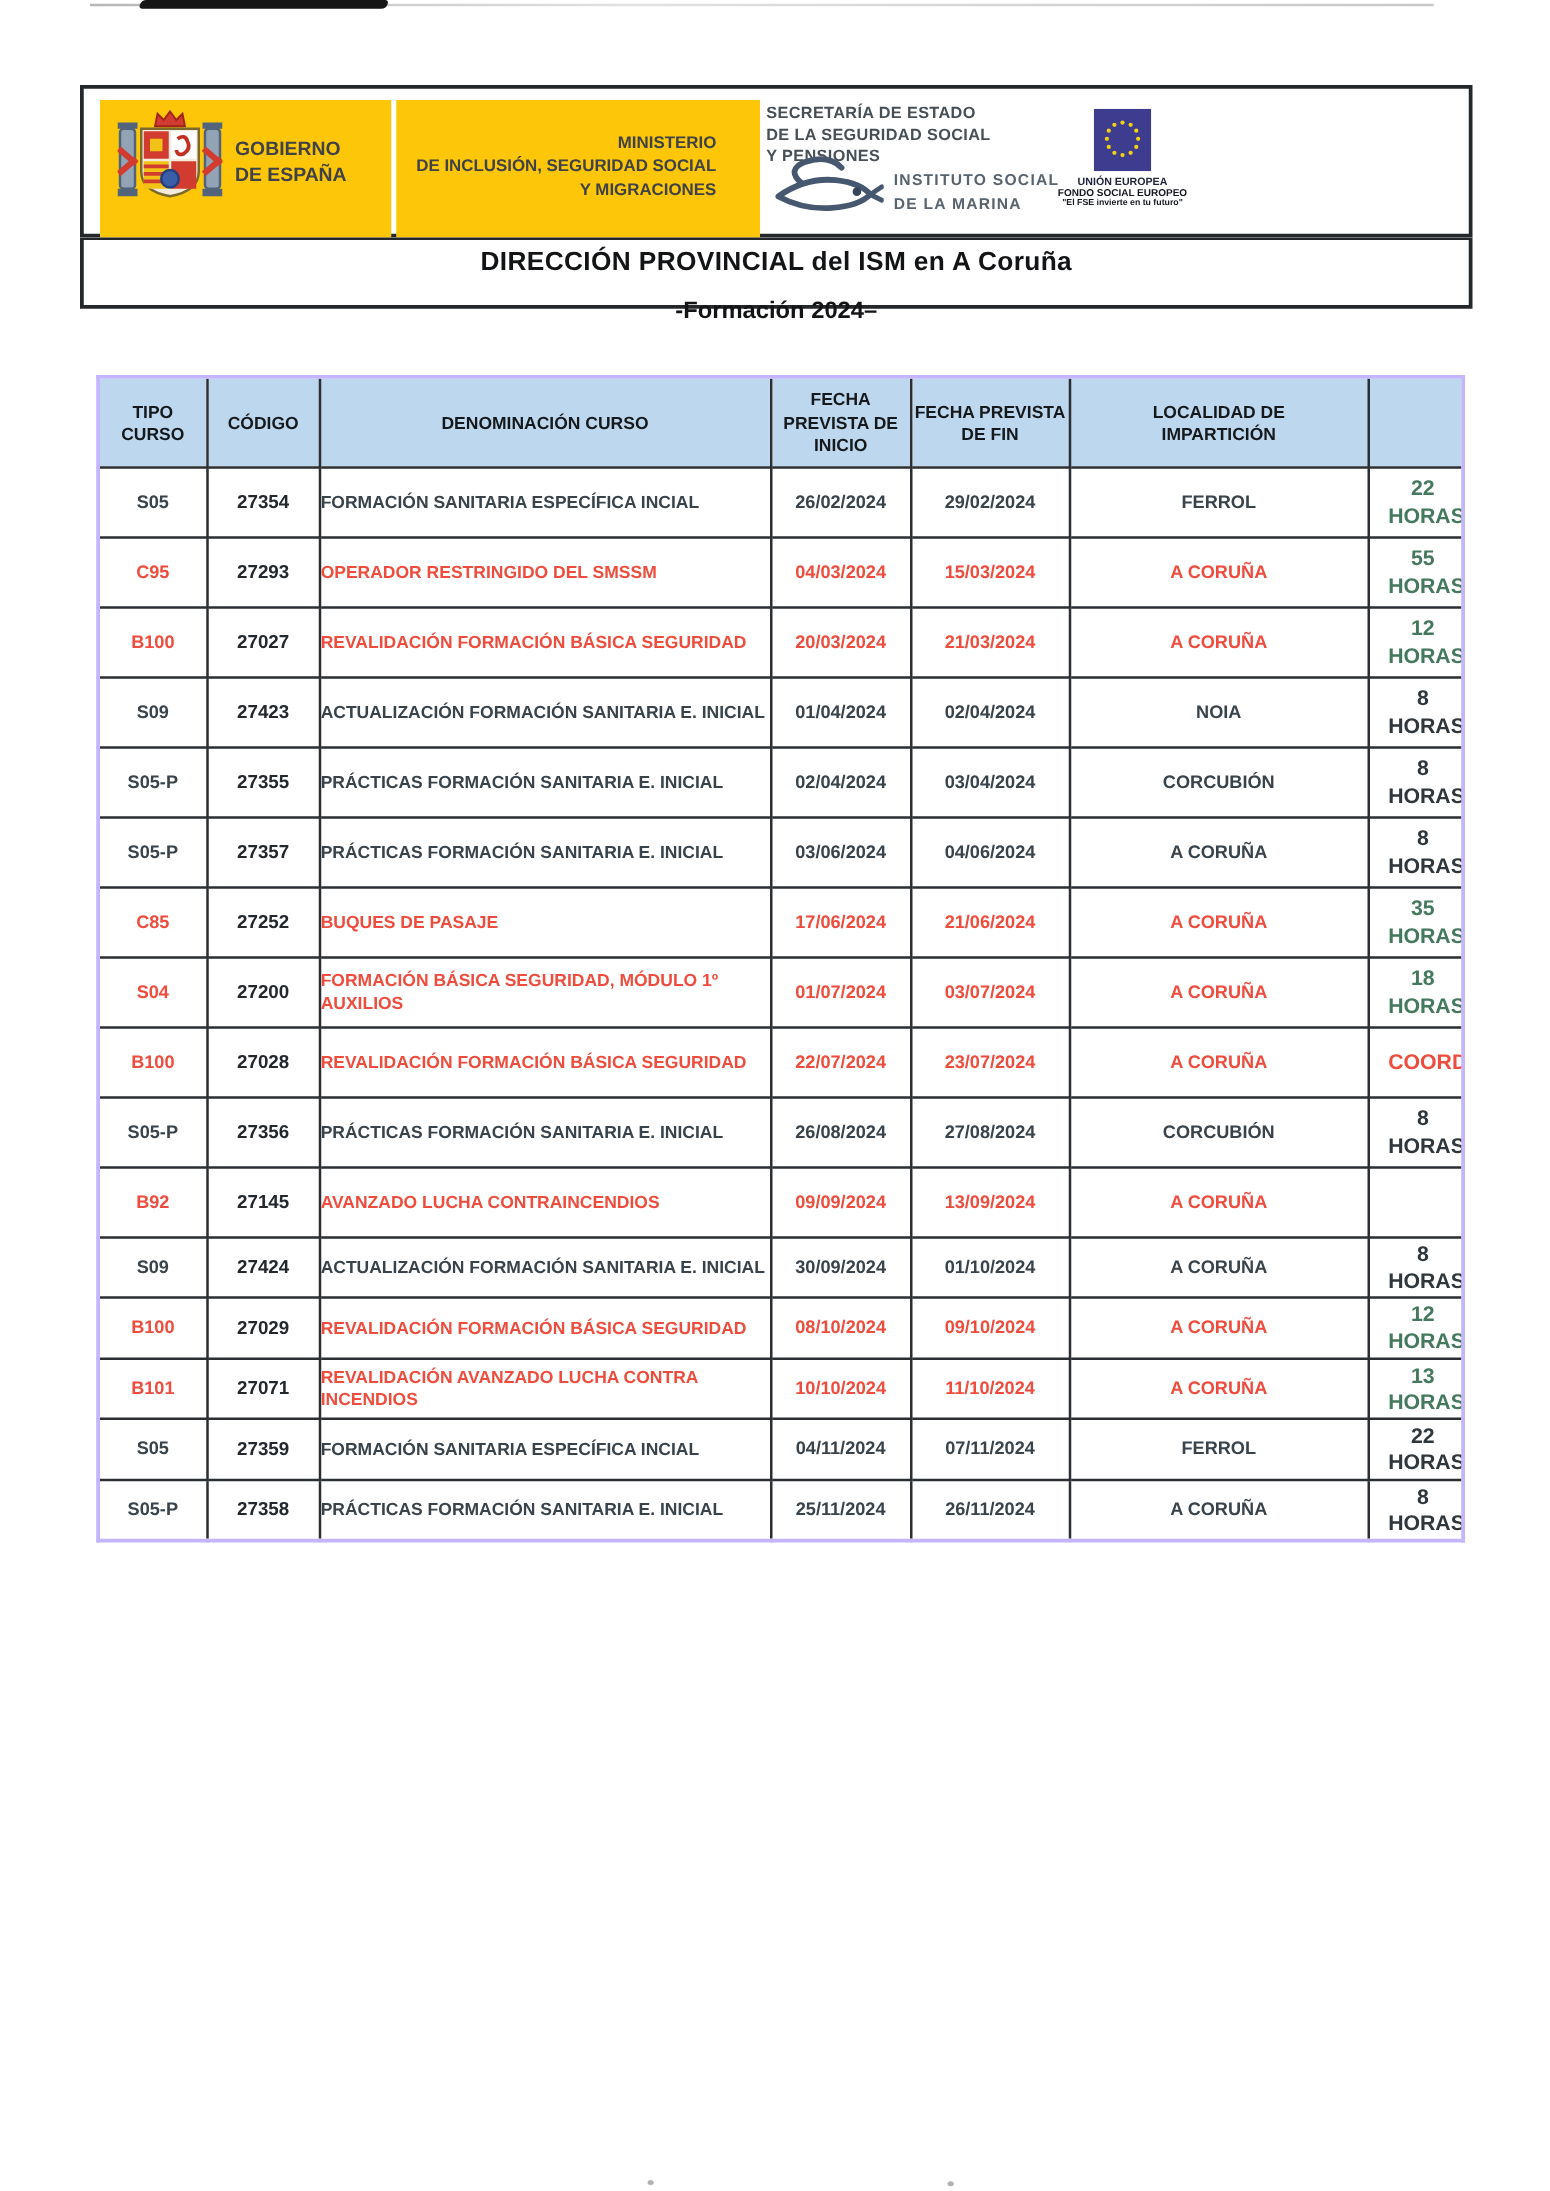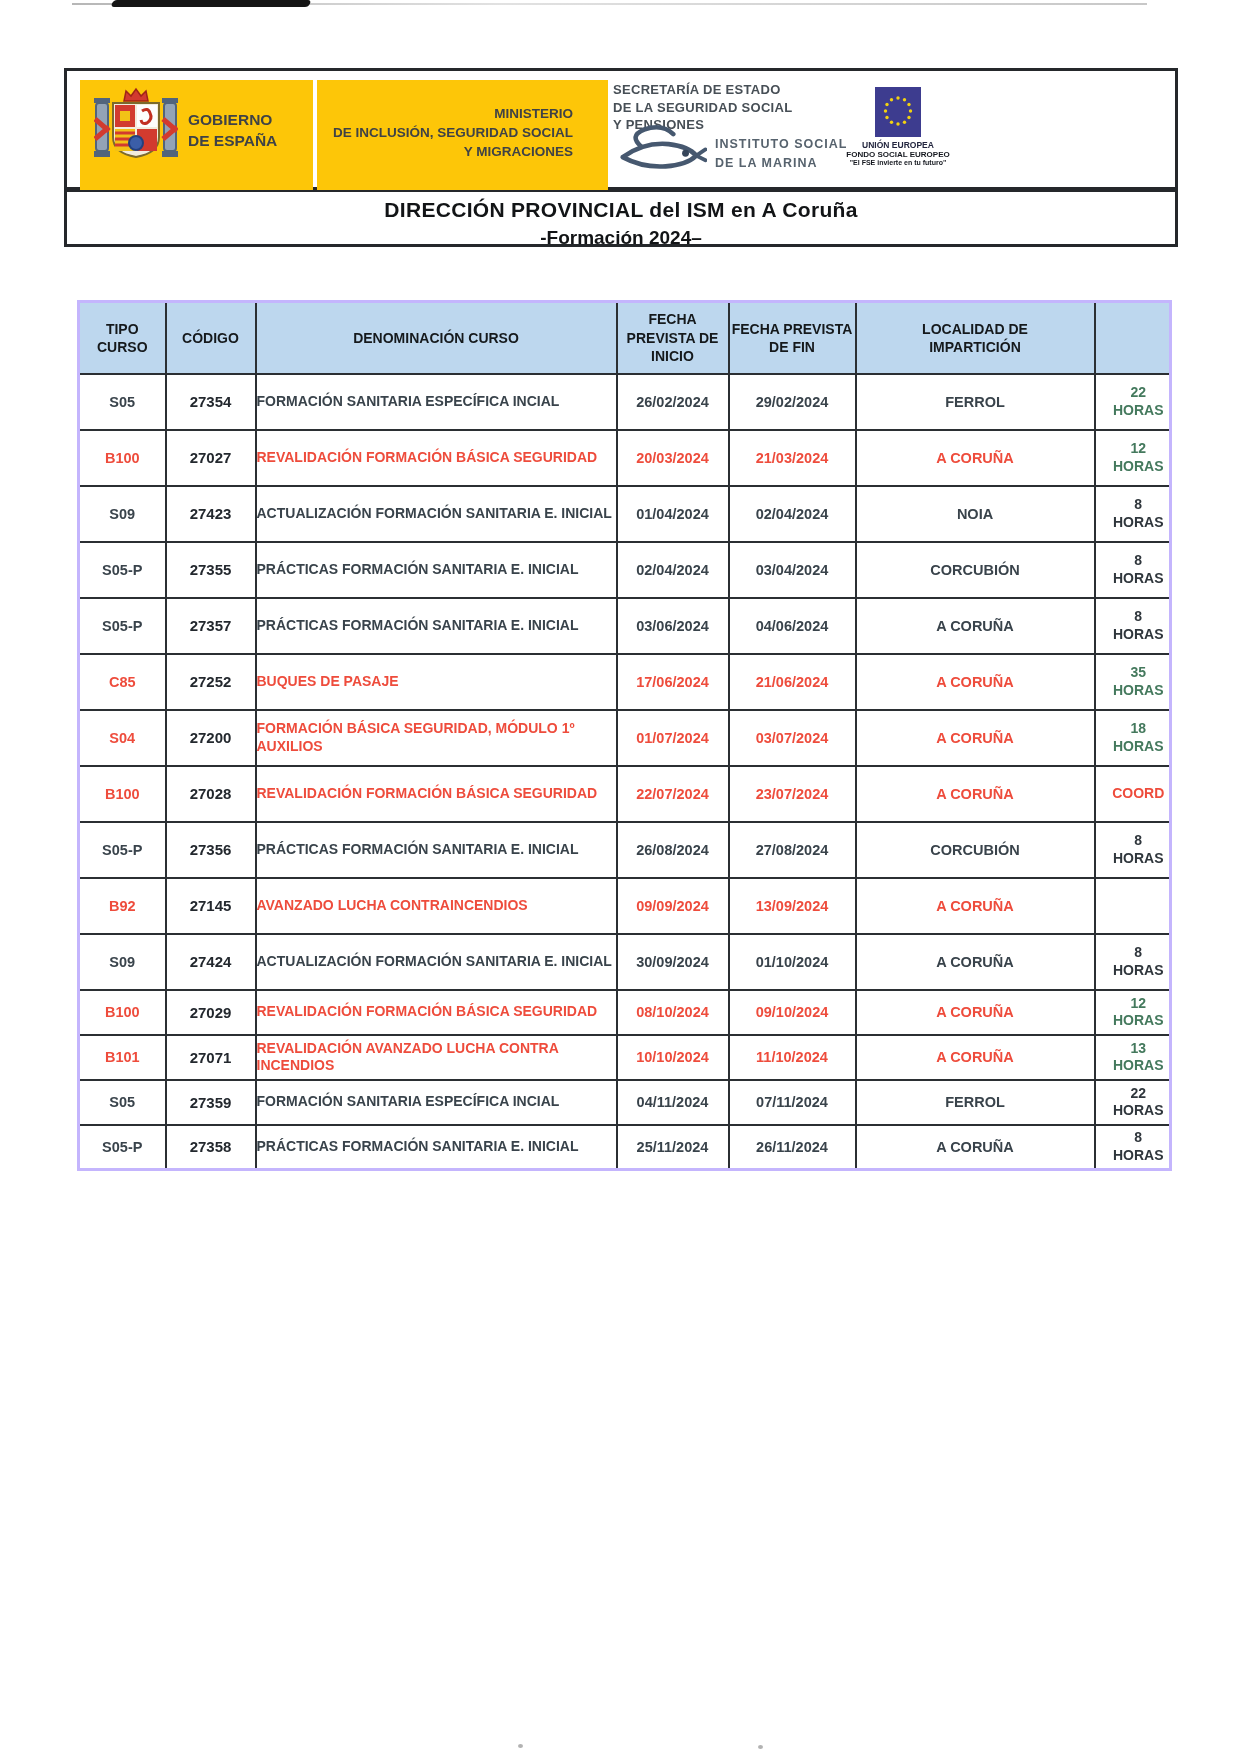--- a/index.html
+++ b/index.html
@@ -31,7 +31,7 @@
   
   .title-box { position:absolute; left:64px; top:190px; width:1114px; height:57px; border:3px solid #25282b; border-top:2px solid #25282b; text-align:center; background:#fff; }
   .title-l1 { margin-top:6px; font-weight:bold; font-size:21px; letter-spacing:.3px; color:#121416; }
-  .title-l2 { margin-top:5px; font-weight:bold; font-size:19px; color:#121416; }
+  .title-l2 { margin-top:16px; font-weight:bold; font-size:19px; color:#121416; }
 
   
   .table-wrap { position:absolute; left:77px; top:300px; width:1094px; }

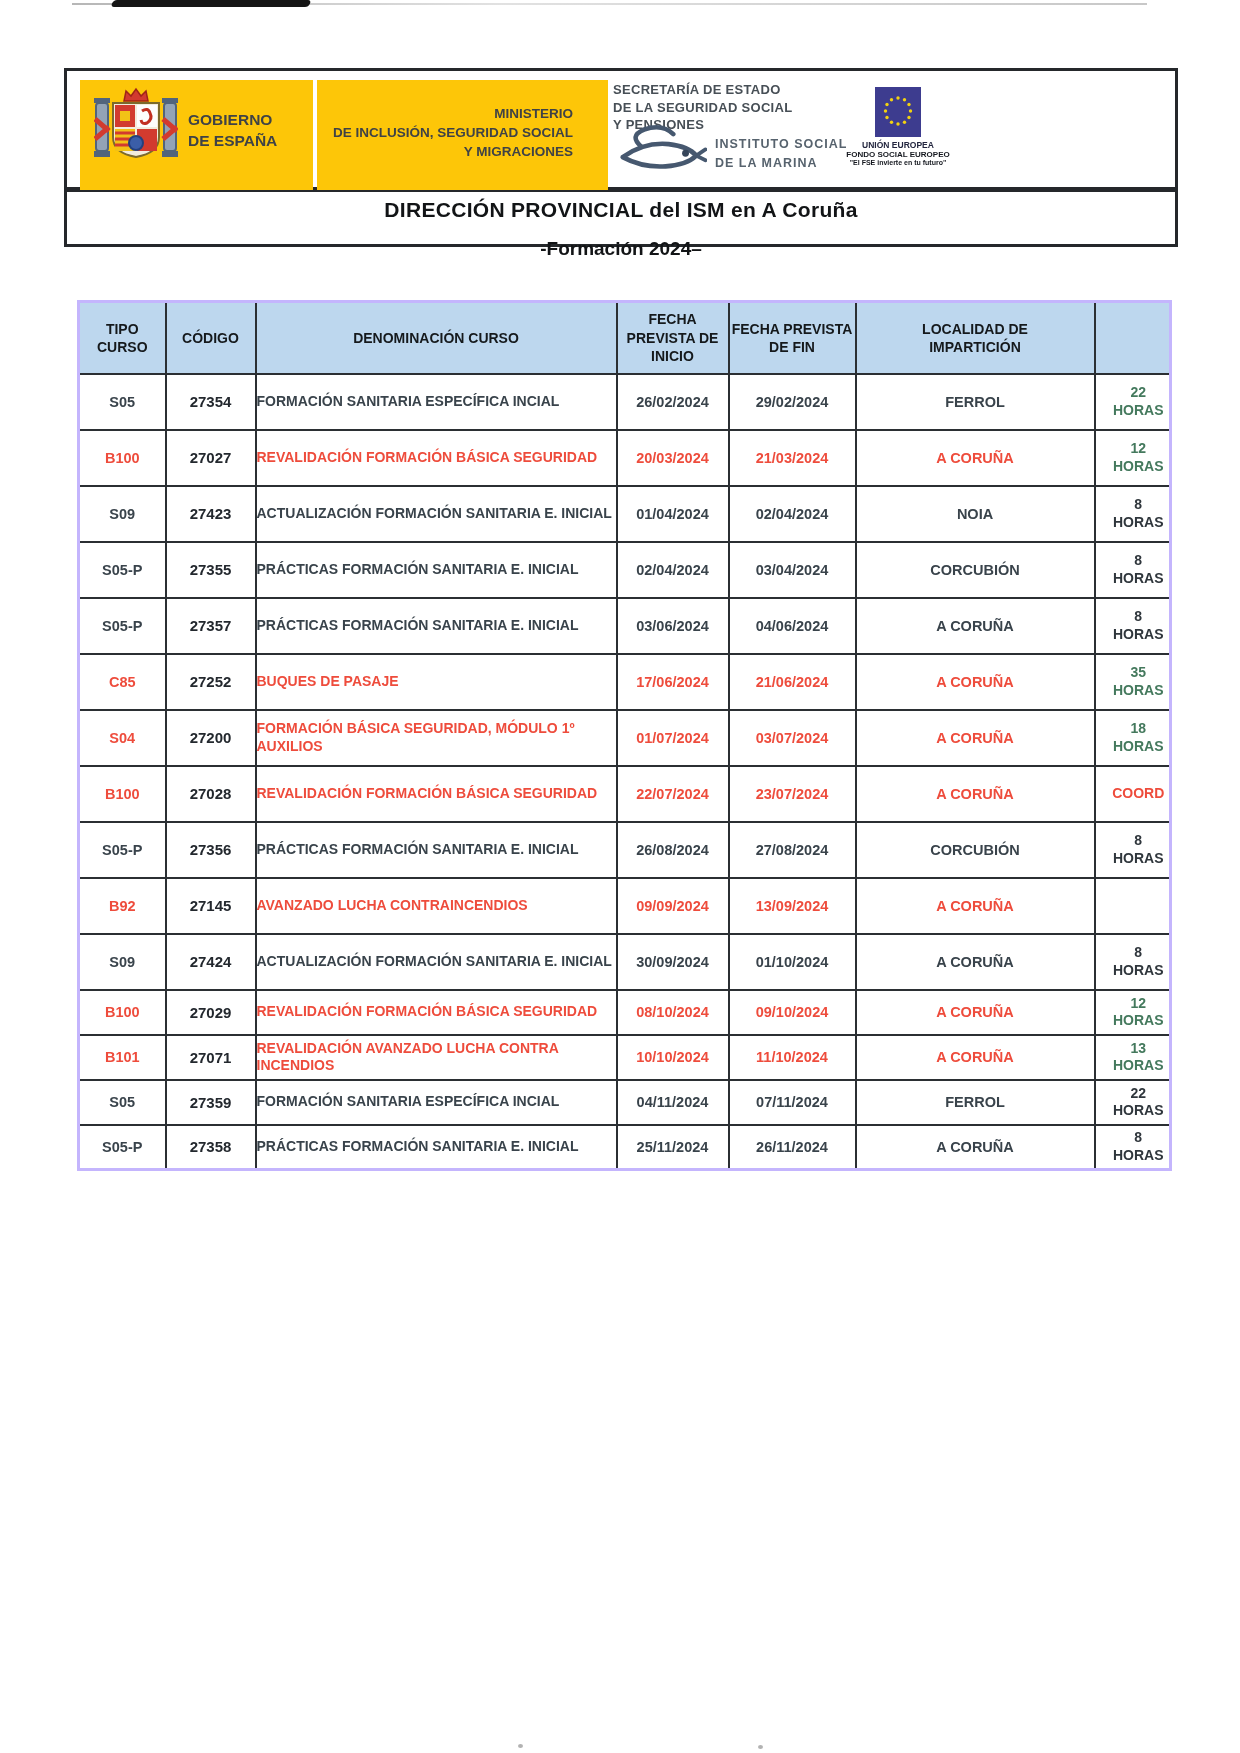--- a/index.html
+++ b/index.html
@@ -42,7 +42,7 @@
   td { height:45px; font-size:14.5px; color:#39434b; padding:2px 3px; }
   tbody tr:nth-child(-n+11) td { height:56px; }
   td.col-curso { text-align:left; padding-left:0; font-size:14px; line-height:1.25; }
-  td.col-horas { font-size:14px; white-space:pre-line; line-height:1.25;padding-left:15px; }
+  td.col-horas { font-size:17px; white-space:pre-line; line-height:1.25;padding-left:15px; }
   td.col-codigo { font-size:15px; }
   tr.row-red td { color:#ee4c3c; }
   tr.row-red td.col-codigo, tr.row-black td.col-codigo { color:#23282e; }

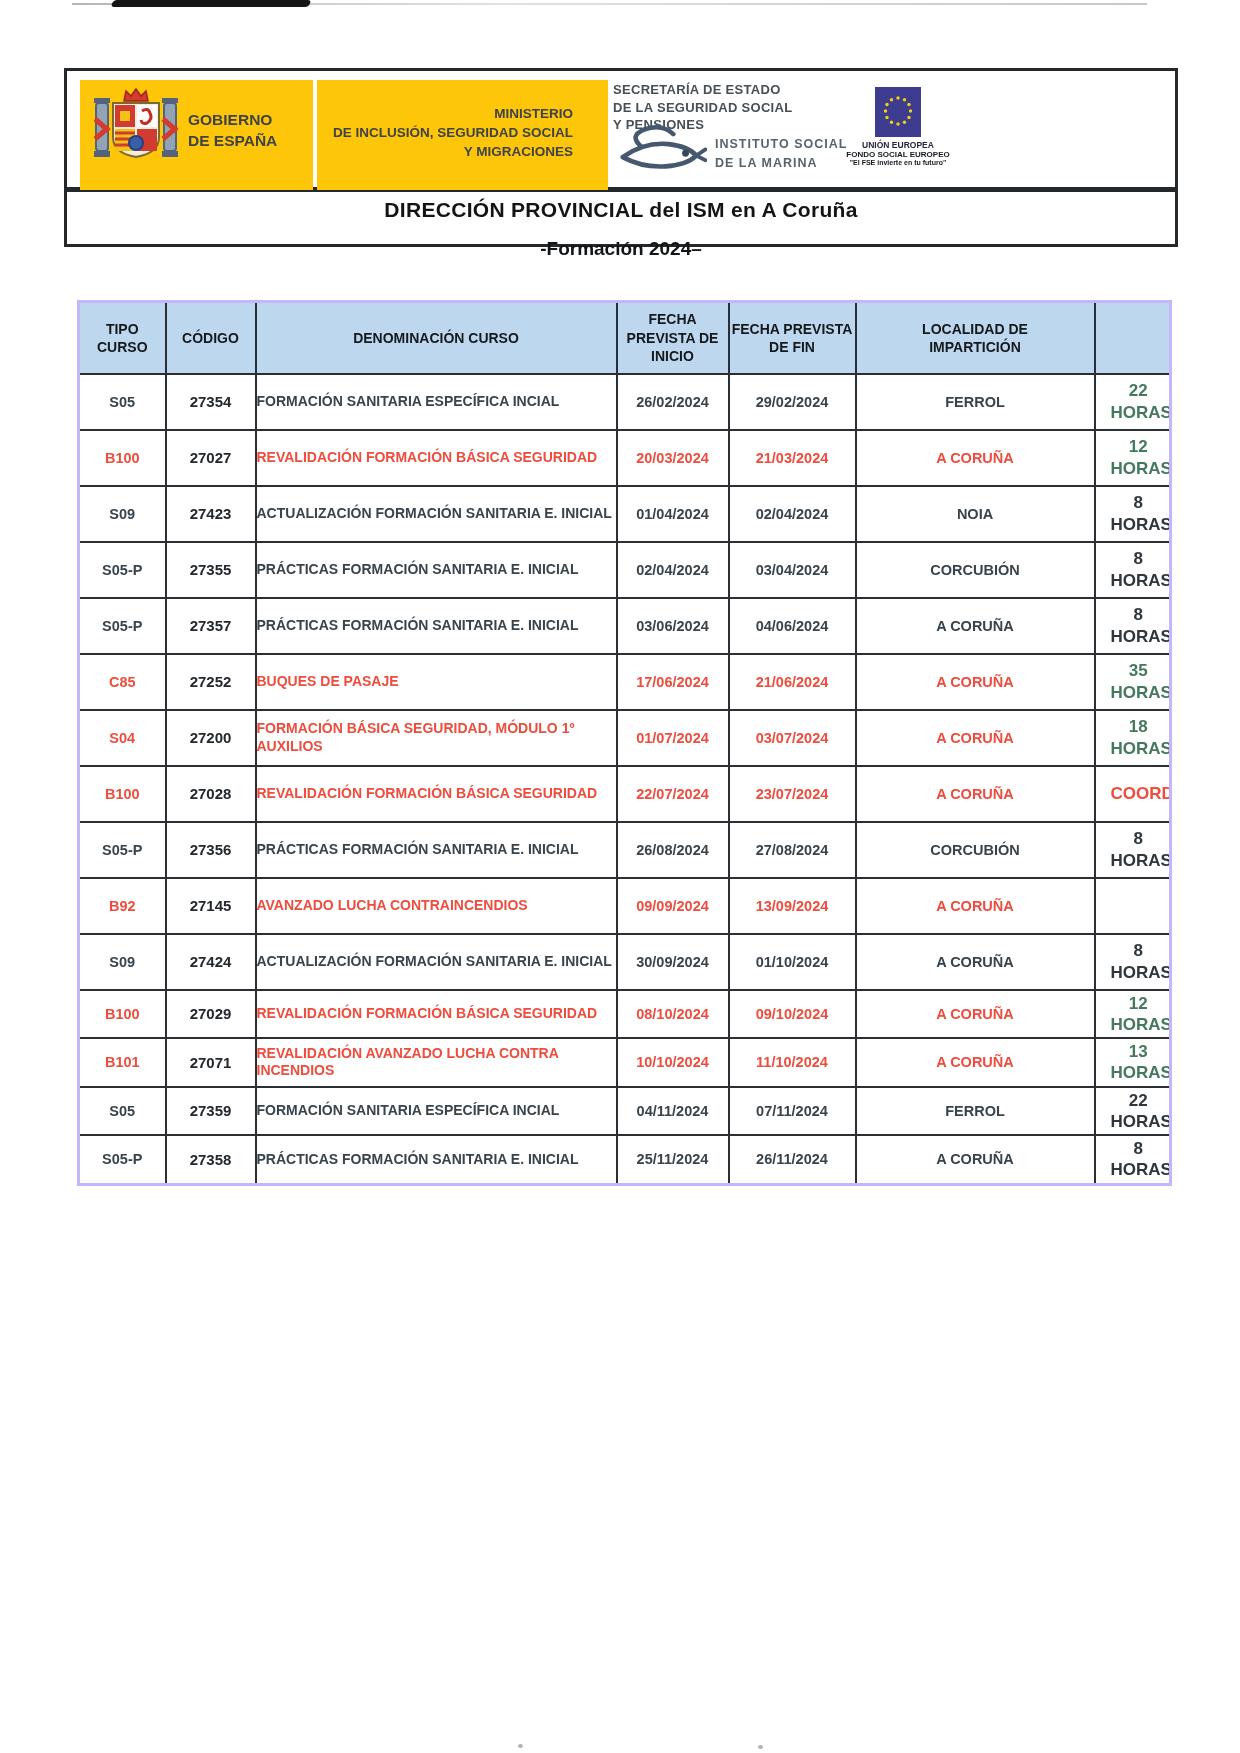--- a/index.html
+++ b/index.html
@@ -177,6 +177,16 @@
 HORAS</td>
           </tr>
           <tr class="row-red">
+            <td class="col-tipo">C95</td>
+            <td class="col-codigo">27293</td>
+            <td class="col-curso">OPERADOR RESTRINGIDO DEL SMSSM</td>
+            <td class="col-inicio">04/03/2024</td>
+            <td class="col-fin">15/03/2024</td>
+            <td class="col-localidad">A CORUÑA</td>
+            <td class="col-horas horas-green">55
+HORAS</td>
+          </tr>
+          <tr class="row-red">
             <td class="col-tipo">B100</td>
             <td class="col-codigo">27027</td>
             <td class="col-curso">REVALIDACIÓN FORMACIÓN BÁSICA SEGURIDAD</td>

